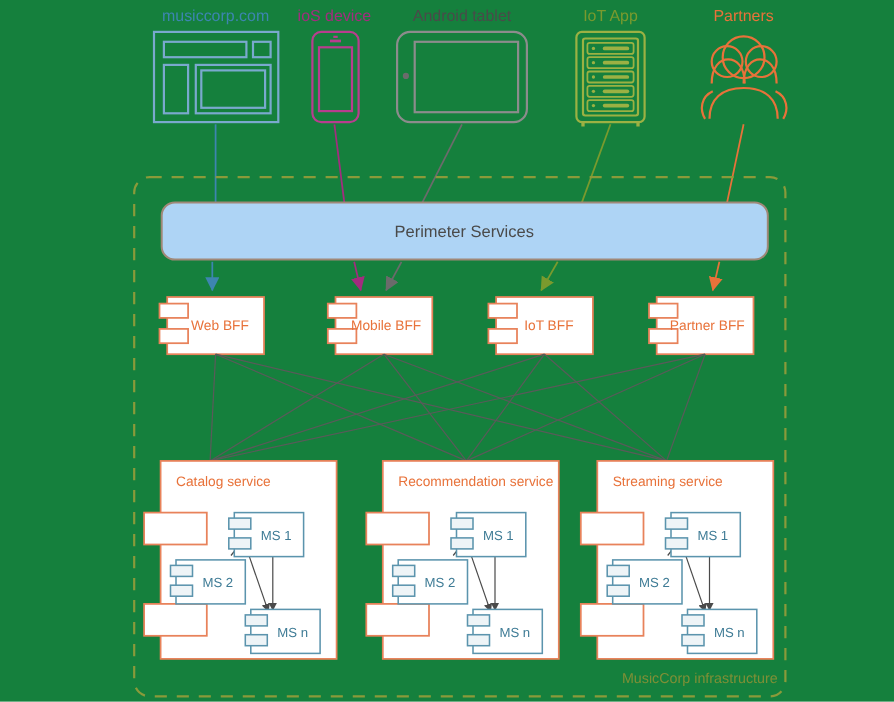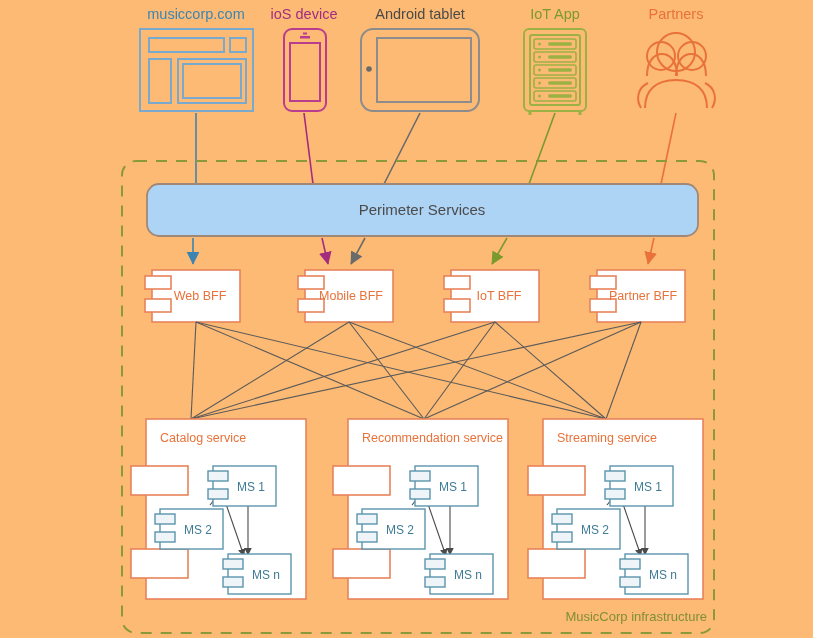--- a/index.html
+++ b/index.html
@@ -15,7 +15,7 @@
     position: relative;
     width: 813px;
     height: 638px;
-    background: #fdba74;
+    background: #15803d;
     overflow: hidden;
   }
   #diagram-svg {

